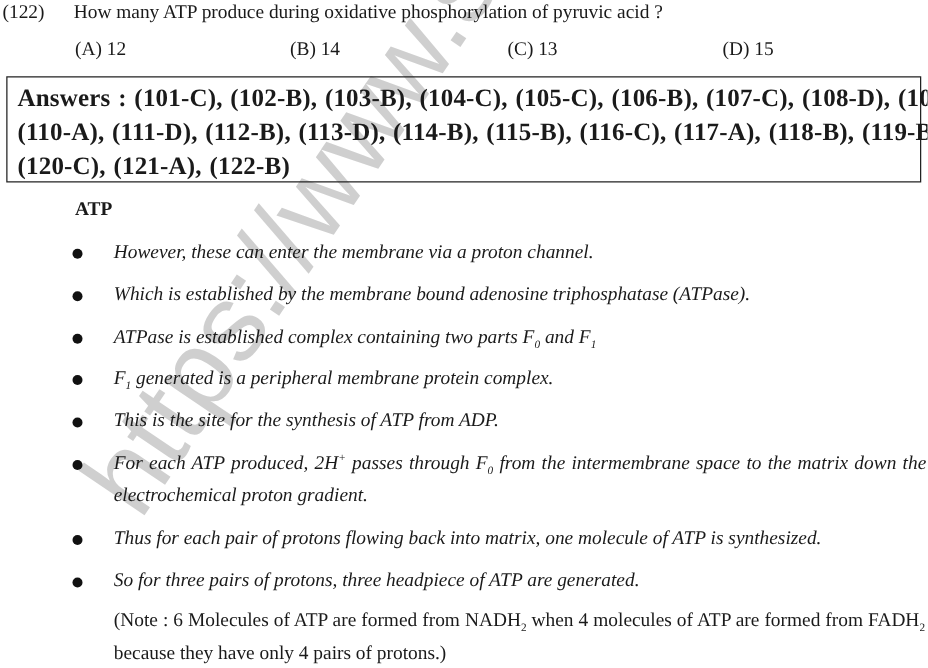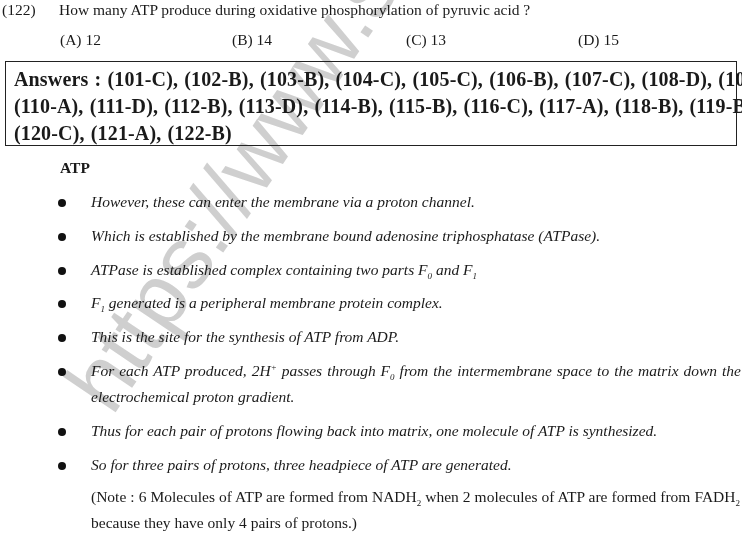--- a/index.html
+++ b/index.html
@@ -183,7 +183,7 @@
     <span class="btext">So for three pairs of protons, three headpiece of ATP are generated.</span>
   </div>
 
-  <div class="note"><span>(Note : 6 Molecules of ATP are formed from NADH</span><sub>2</sub><span> when 2 molecules of ATP are formed from FADH</span><sub>2</sub><span> because they have only 4 pairs of protons.)</span></div>
+  <div class="note"><span>(Note : 6 Molecules of ATP are formed from NADH</span><sub>2</sub><span> when 4 molecules of ATP are formed from FADH</span><sub>2</sub><span> because they have only 4 pairs of protons.)</span></div>
 </div>
 
 </body></html>

